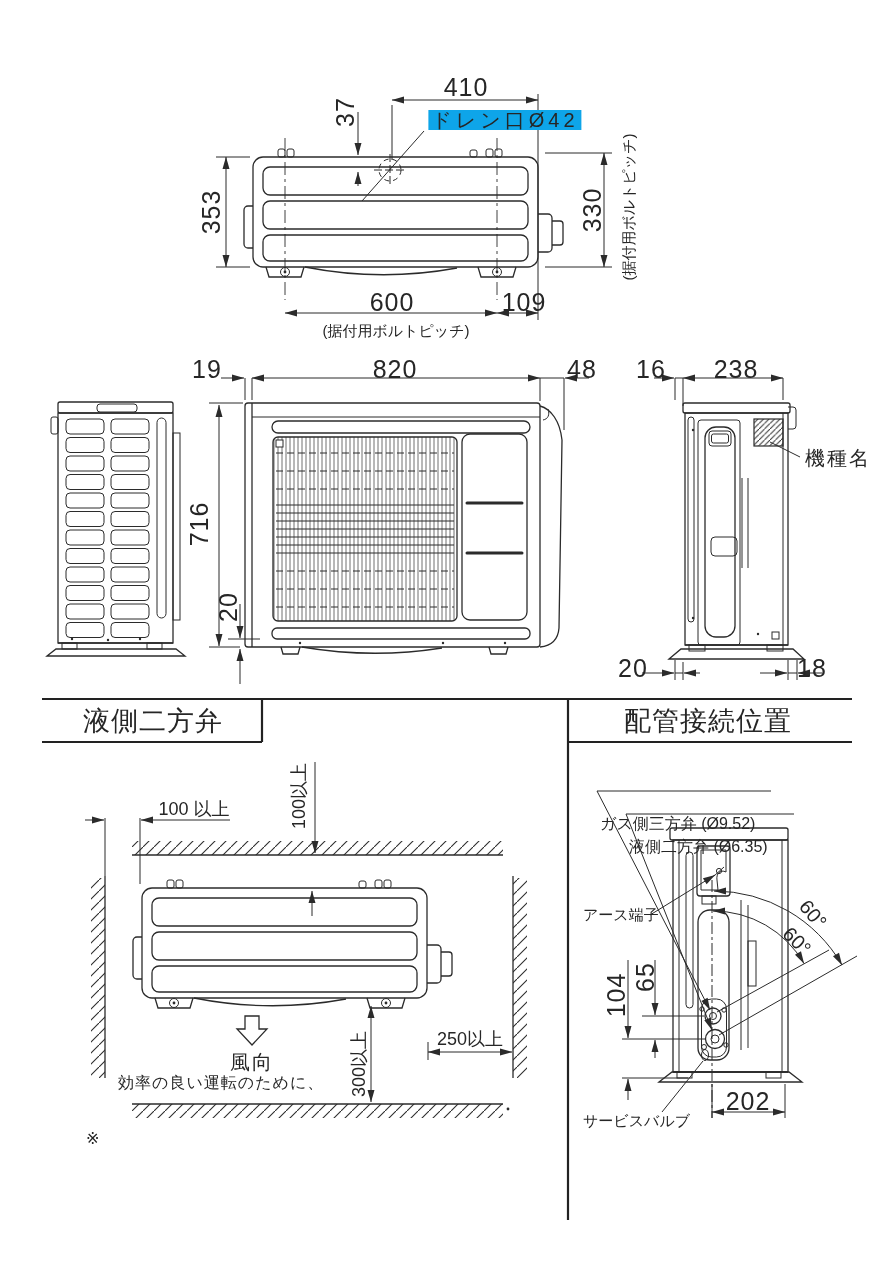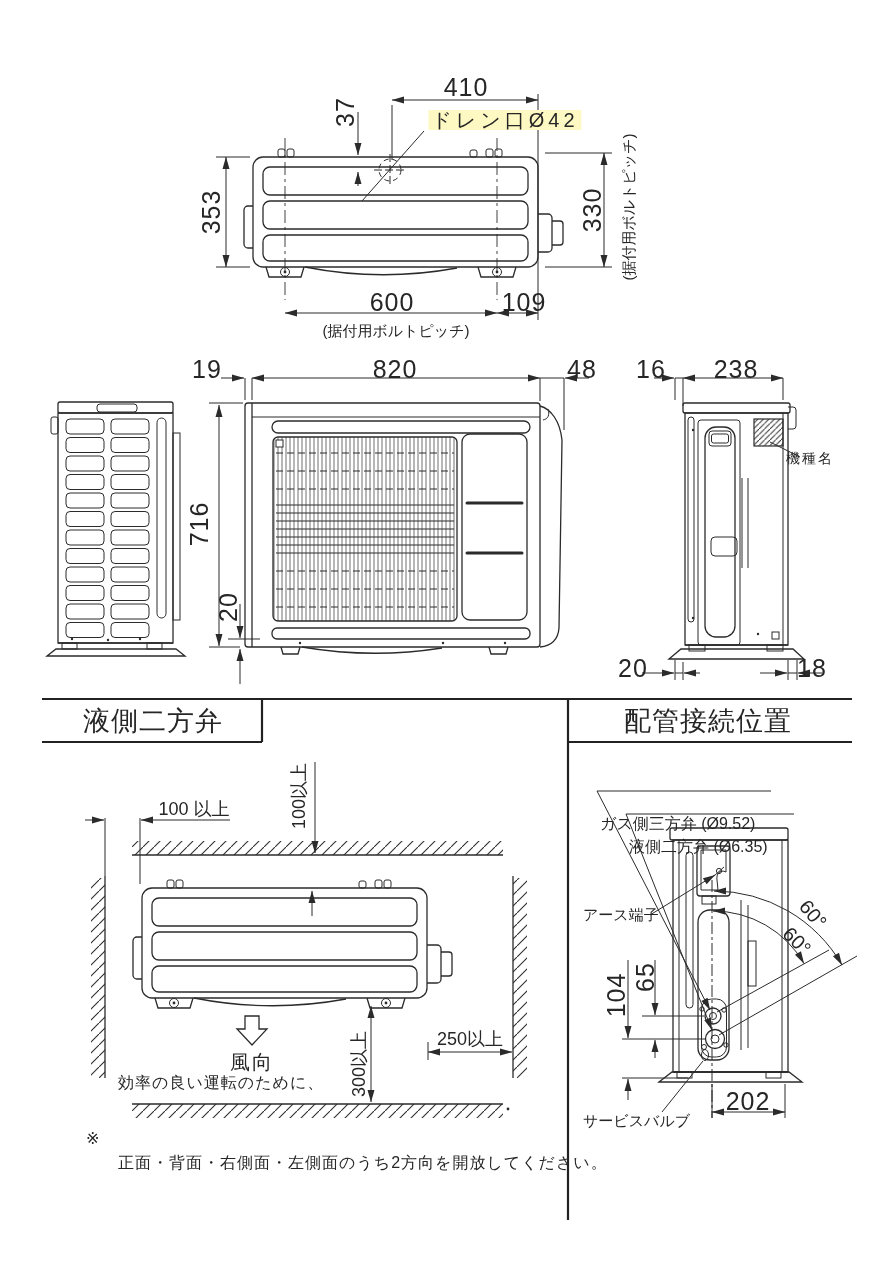--- a/index.html
+++ b/index.html
@@ -21,7 +21,7 @@
   .r50{transform:translate(-50%,-50%) rotate(50deg);}
   .r45{transform:translate(-50%,-50%) rotate(45deg);}
   .la{transform:translate(0,-50%);}
-  .wbg{background:#fef9c3;padding:0 3px;}
+  .wbg{background:#0ea5e9;padding:0 3px;}
   .dim{font-size:25px;letter-spacing:1px;}
   .dims{font-size:18px;}
   .note{font-size:16px;letter-spacing:1px;}

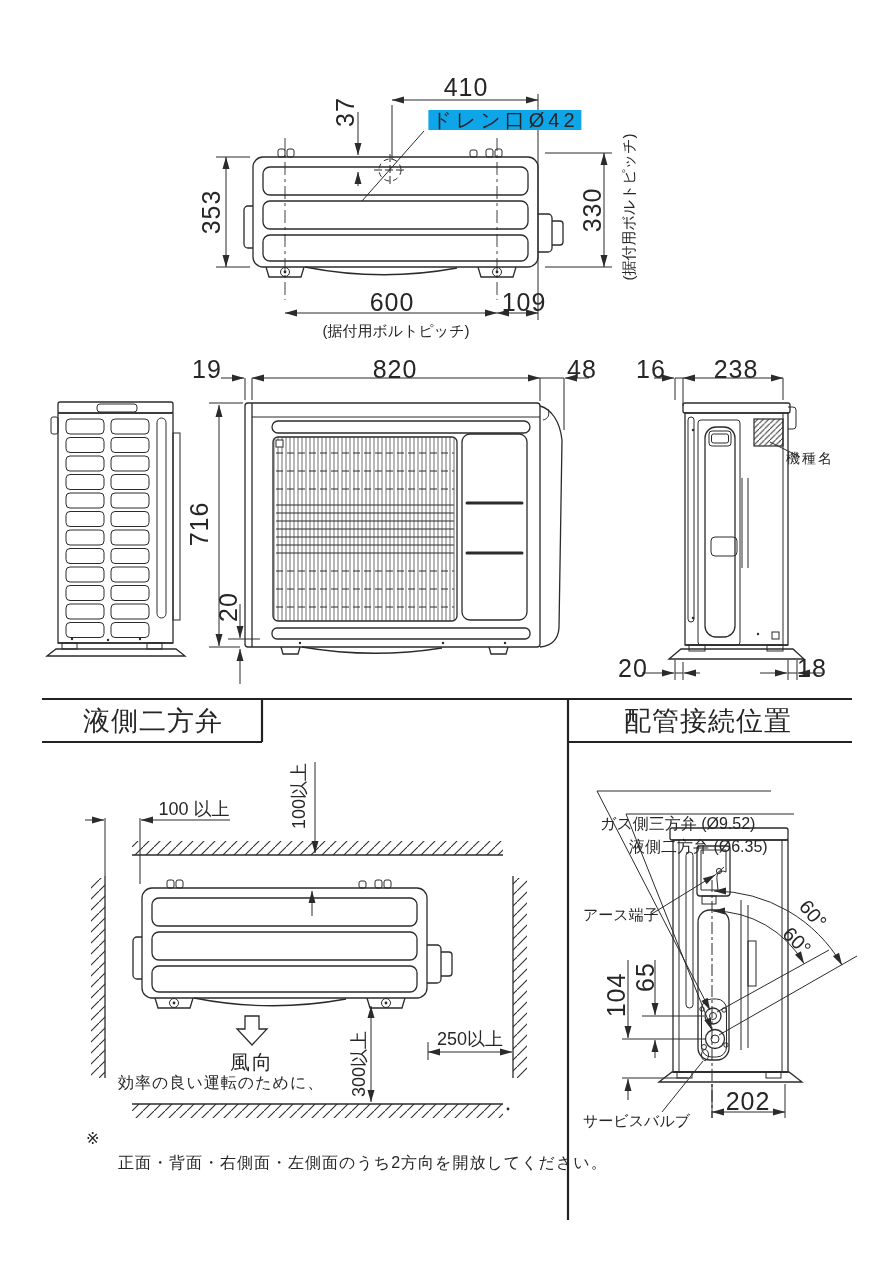--- a/index.html
+++ b/index.html
@@ -344,7 +344,7 @@
 
 <span class="lbl dim c" style="left:651px;top:369px">16</span>
 <span class="lbl dim c" style="left:736px;top:369px">238</span>
-<span class="lbl la" style="left:786px;top:458px;font-size:14px;letter-spacing:2px">機種名</span>
+<span class="lbl la" style="left:805px;top:458px;font-size:20px;letter-spacing:2px">機種名</span>
 <span class="lbl dim c" style="left:633px;top:668px">20</span>
 <span class="lbl dim c" style="left:812px;top:668px">18</span>
 

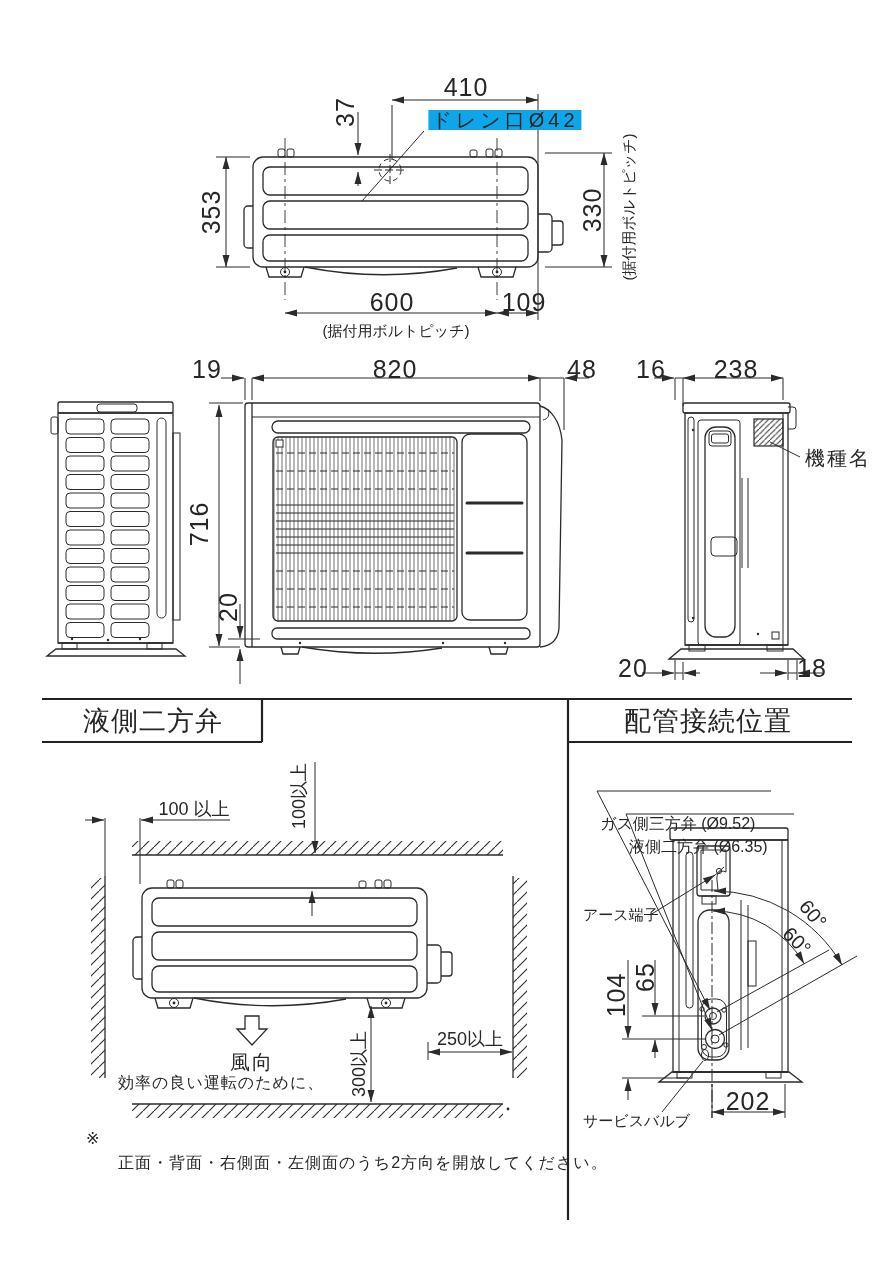--- a/index.html
+++ b/index.html
@@ -358,7 +358,6 @@
 <span class="lbl c" style="left:252px;top:1062px;font-size:20px;letter-spacing:2px">風向</span>
 <span class="lbl note la" style="left:86px;top:1139px">※</span>
 <span class="lbl note la" style="left:118px;top:1083px">効率の良い運転のために、</span>
-<span class="lbl note la" style="left:118px;top:1163px">正面・背面・右側面・左側面のうち2方向を開放してください。</span>
 
 <span class="lbl jp16 la" style="left:600px;top:781px">ガス側三方弁 (Ø9.52)</span>
 <span class="lbl jp16 la" style="left:629px;top:804px">液側二方弁 (Ø6.35)</span>

